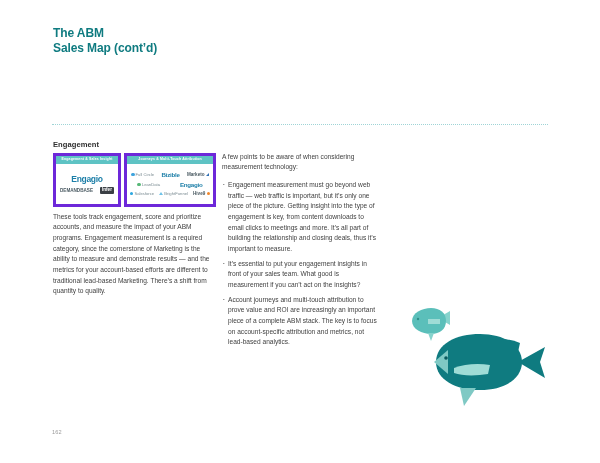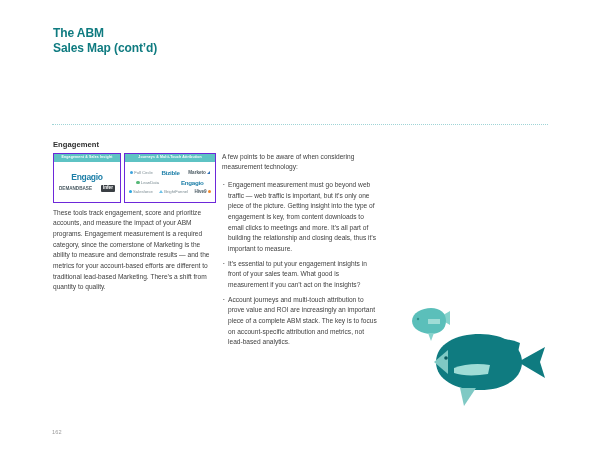--- a/index.html
+++ b/index.html
@@ -70,7 +70,7 @@
     width: 163px;
   }
   .matrix-col {
-    border: 1px solid #6d28d9;
+    border: 3px solid #6d28d9;
     background: #ffffff;
     box-sizing: border-box;
   }

